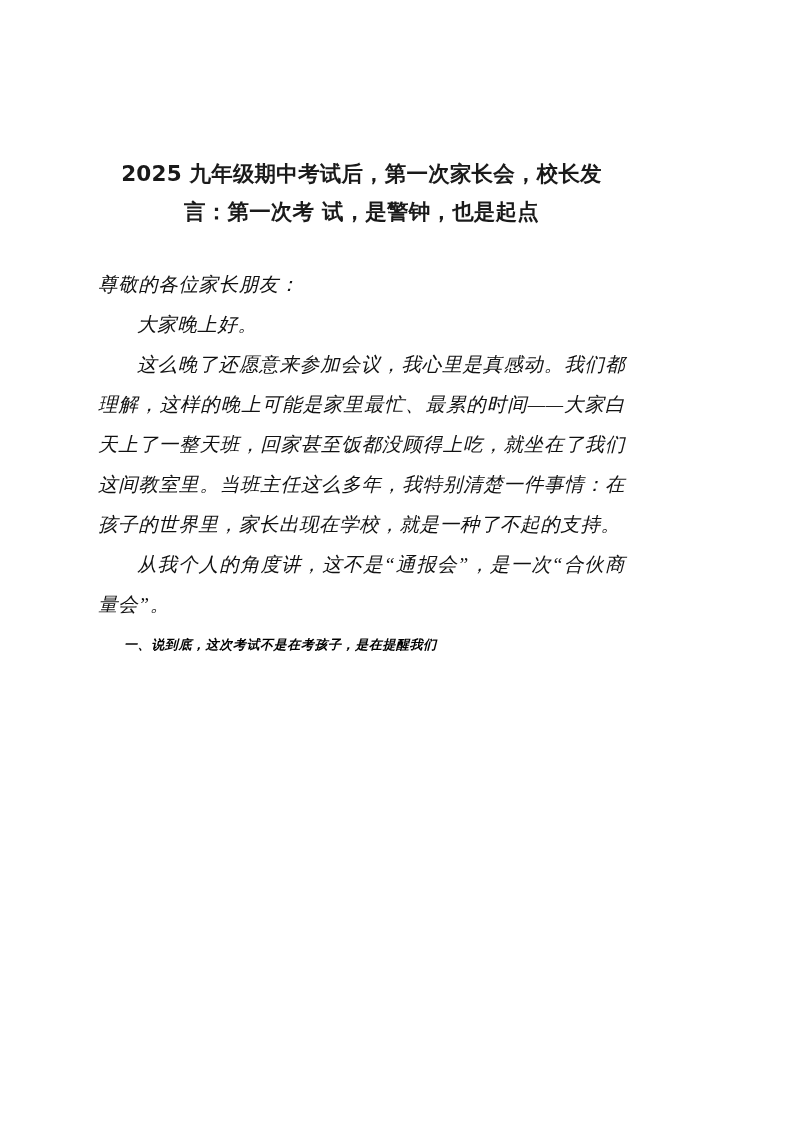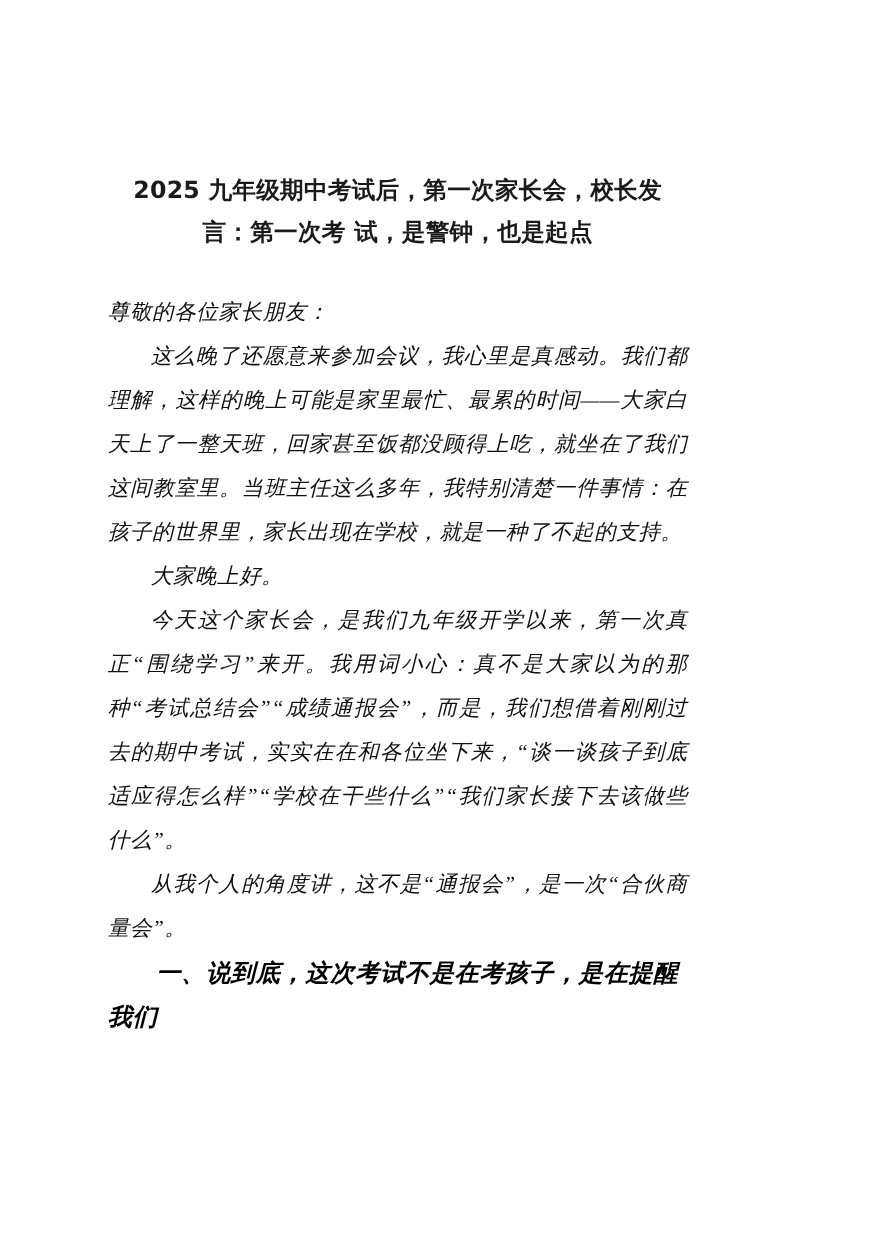--- a/index.html
+++ b/index.html
@@ -86,9 +86,9 @@
 
     <p class="para no-indent">尊敬的各位家长朋友：</p>
 
+    <p class="para">大家晚上好。</p>
+
     <p class="para">这么晚了还愿意来参加会议，我心里是真感动。我们都理解，这样的晚上可能是家里最忙、最累的时间——大家白天上了一整天班，回家甚至饭都没顾得上吃，就坐在了我们这间教室里。当班主任这么多年，我特别清楚一件事情：在孩子的世界里，家长出现在学校，就是一种了不起的支持。</p>
-
-    <p class="para">大家晚上好。</p>
 
     <p class="para">今天这个家长会，是我们九年级开学以来，第一次真正“围绕学习”来开。我用词小心：真不是大家以为的那种“考试总结会”“成绩通报会”，而是，我们想借着刚刚过去的期中考试，实实在在和各位坐下来，“谈一谈孩子到底适应得怎么样”“学校在干些什么”“我们家长接下去该做些什么”。</p>
 

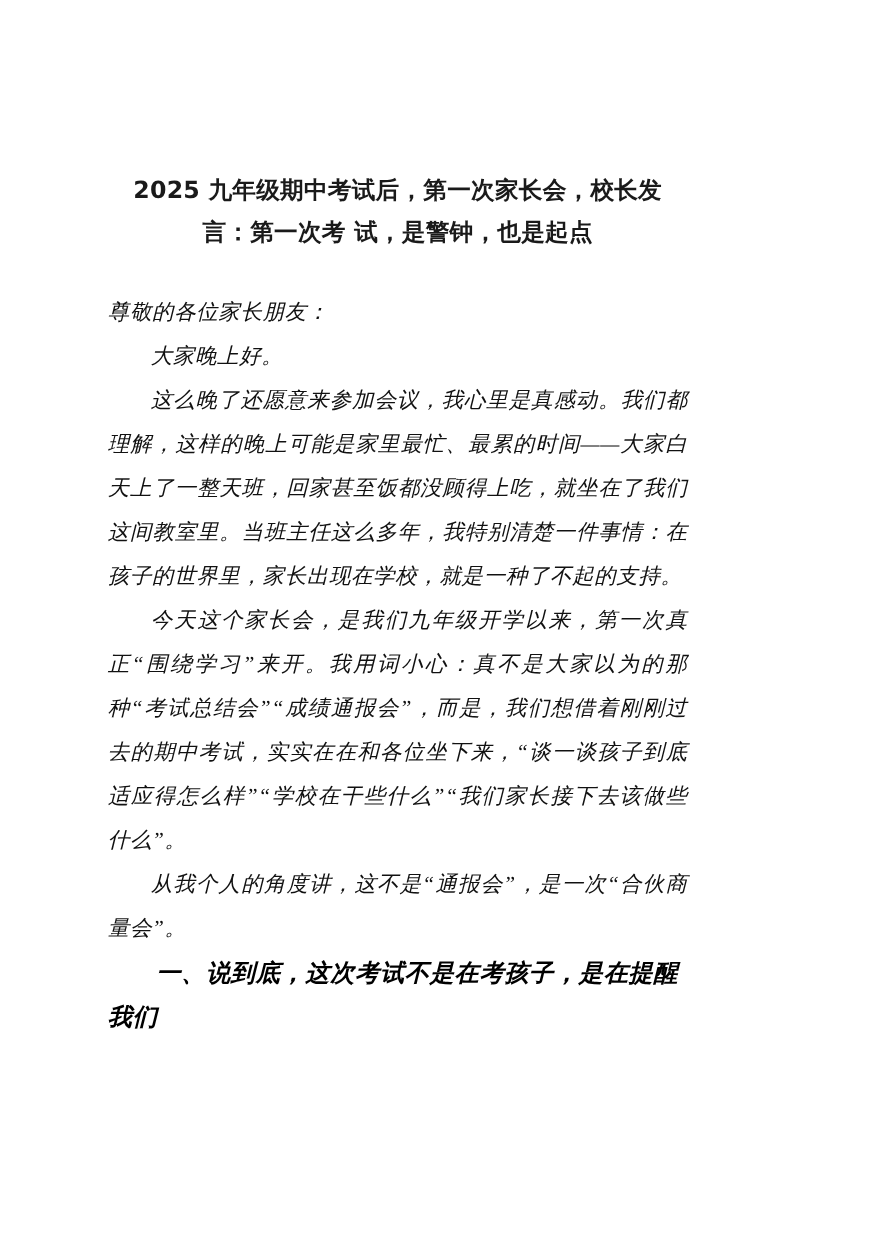--- a/index.html
+++ b/index.html
@@ -90,7 +90,6 @@
 
     <p class="para">这么晚了还愿意来参加会议，我心里是真感动。我们都理解，这样的晚上可能是家里最忙、最累的时间——大家白天上了一整天班，回家甚至饭都没顾得上吃，就坐在了我们这间教室里。当班主任这么多年，我特别清楚一件事情：在孩子的世界里，家长出现在学校，就是一种了不起的支持。</p>
 
-    <p class="para">今天这个家长会，是我们九年级开学以来，第一次真正“围绕学习”来开。我用词小心：真不是大家以为的那种“考试总结会”“成绩通报会”，而是，我们想借着刚刚过去的期中考试，实实在在和各位坐下来，“谈一谈孩子到底适应得怎么样”“学校在干些什么”“我们家长接下去该做些什么”。</p>
 
     <p class="para">从我个人的角度讲，这不是“通报会”，是一次“合伙商量会”。</p>
 

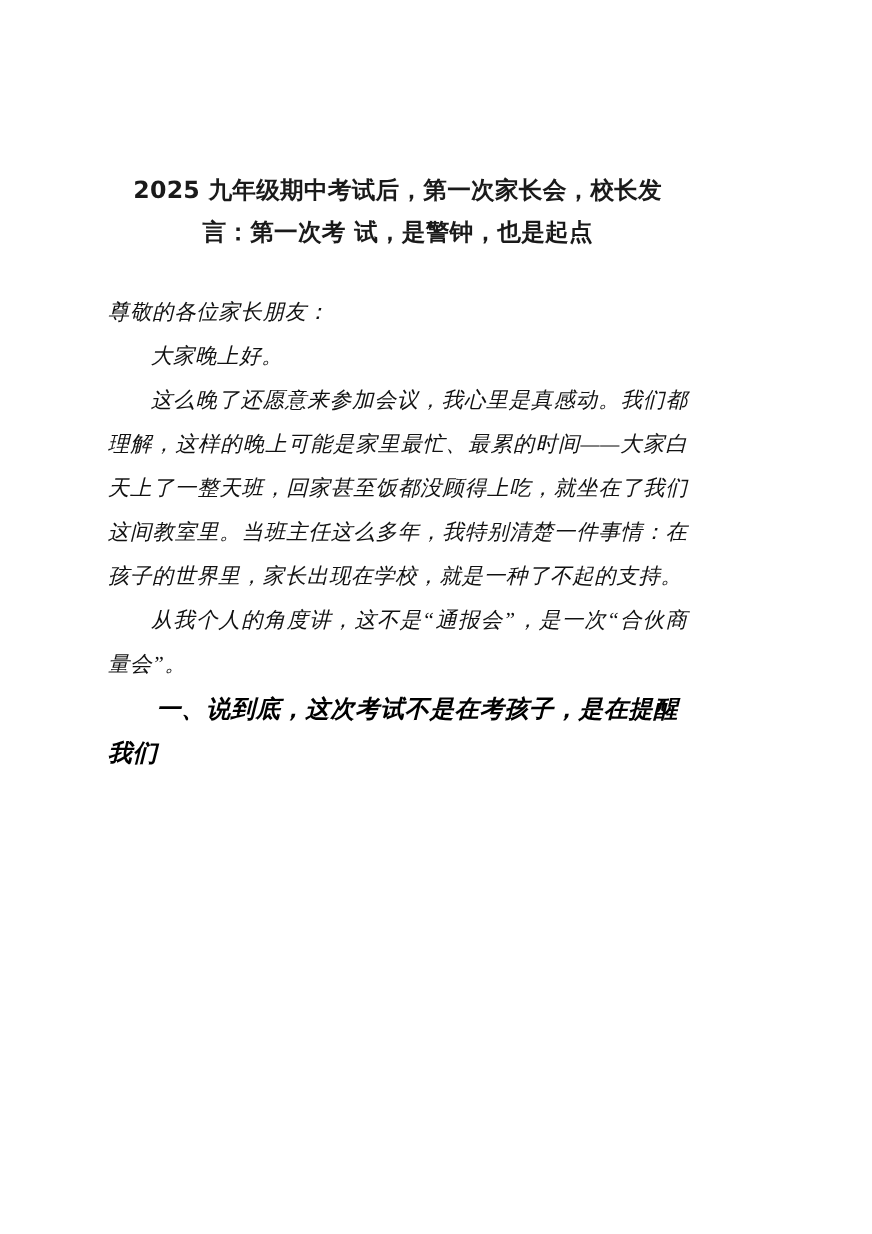--- a/index.html
+++ b/index.html
@@ -64,7 +64,7 @@
     margin: 0;
     font-family: "Liberation Serif", "DejaVu Serif", serif;
     font-weight: bold;
-    font-size: 22px;
+    font-size: 13px;
     line-height: 40px;
     text-indent: 2em;
     letter-spacing: 0.6px;

